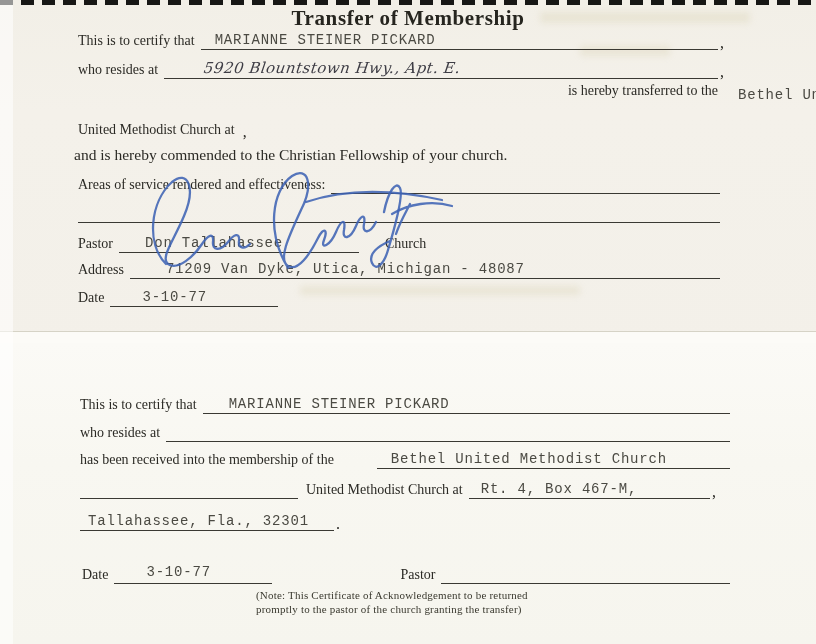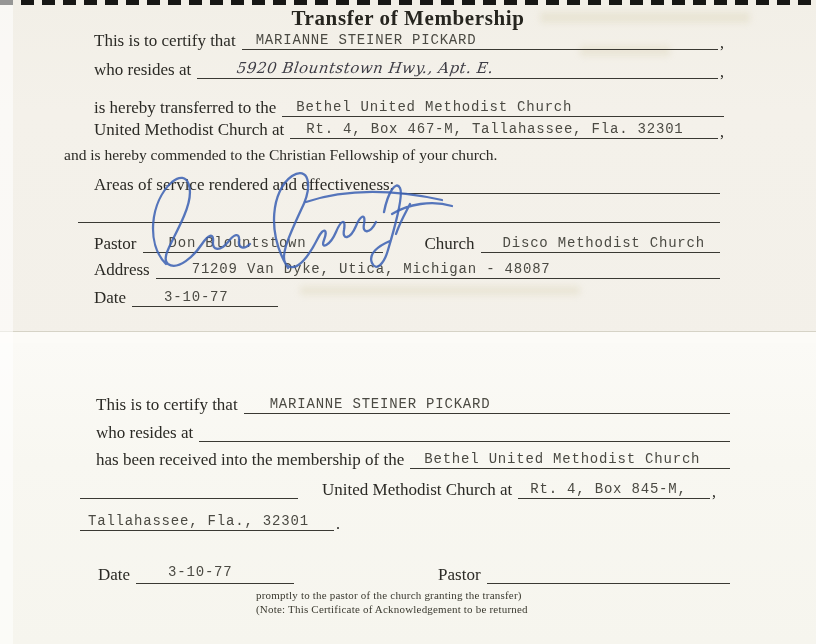--- a/index.html
+++ b/index.html
@@ -24,7 +24,7 @@
   .title{position:absolute;width:816px;text-align:center;font-size:21px;font-weight:600;
     letter-spacing:.6px;color:#26251f;}
   .row{position:absolute;display:flex;align-items:flex-end;height:24px;}
-  .lbl{font-size:17px;white-space:nowrap;padding-right:6px;line-height:19px;margin-left:16px;}
+  .lbl{font-size:14px;white-space:nowrap;padding-right:6px;line-height:19px;}
   .fill{flex:1;border-bottom:1.2px solid #3a3933;position:relative;height:24px;}
   .fill.fixed{flex:none;}
   .val{position:absolute;bottom:1px;left:0;white-space:nowrap;

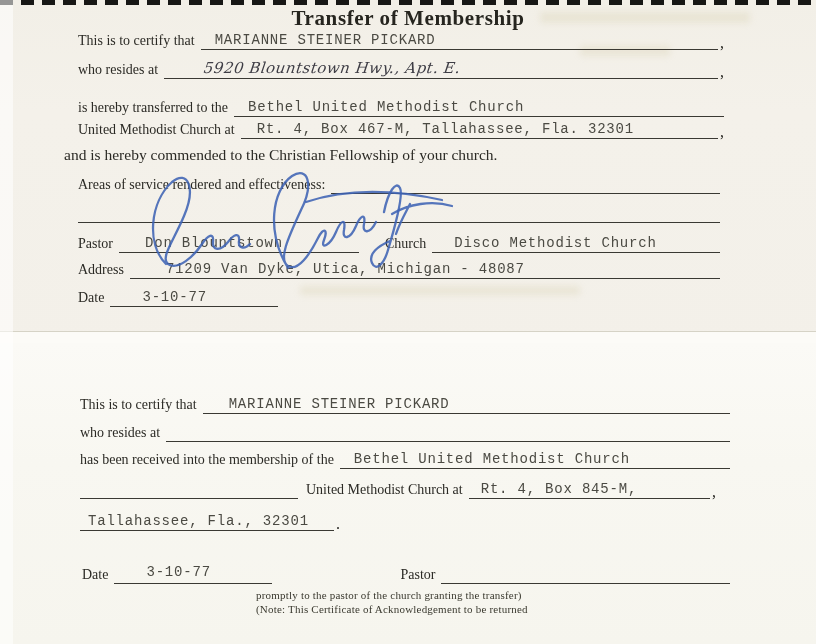--- a/index.html
+++ b/index.html
@@ -72,7 +72,7 @@
       <span class="punct">,</span>
     </div>
 
-    <div class="row" style="left:78px;top:93px;right:92px;">
+    <div class="row" style="left:78px;top:81px;right:92px;flex-direction:column;">
       <span class="lbl">is hereby transferred to the</span>
       <span class="fill">
         <span class="val" style="left:14px;">Bethel United Methodist Church</span>

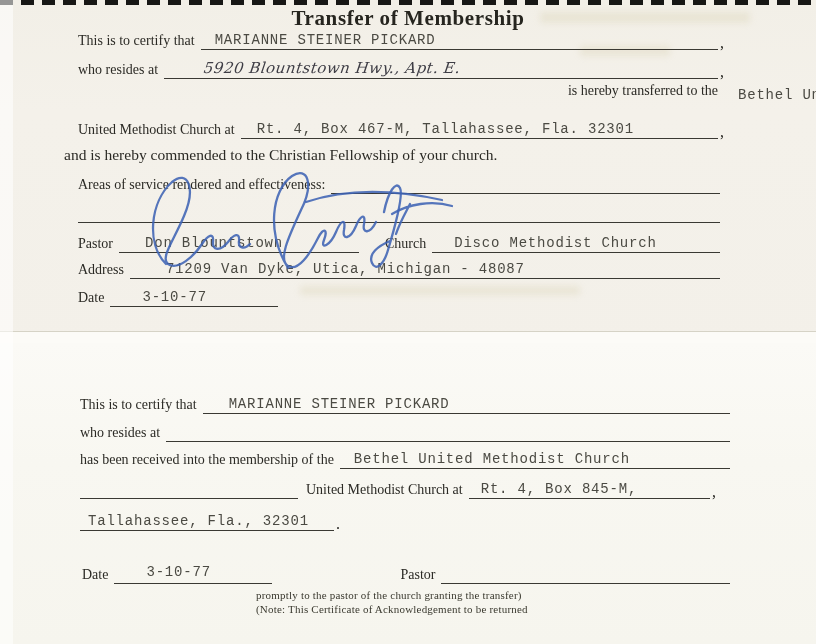--- a/index.html
+++ b/index.html
@@ -81,9 +81,6 @@
 
     <div class="row" style="left:78px;top:115px;right:92px;">
       <span class="lbl">United Methodist Church at</span>
-      <span class="fill">
-        <span class="val" style="left:16px;">Rt. 4, Box 467-M, Tallahassee, Fla. 32301</span>
-      </span>
       <span class="punct">,</span>
     </div>
 

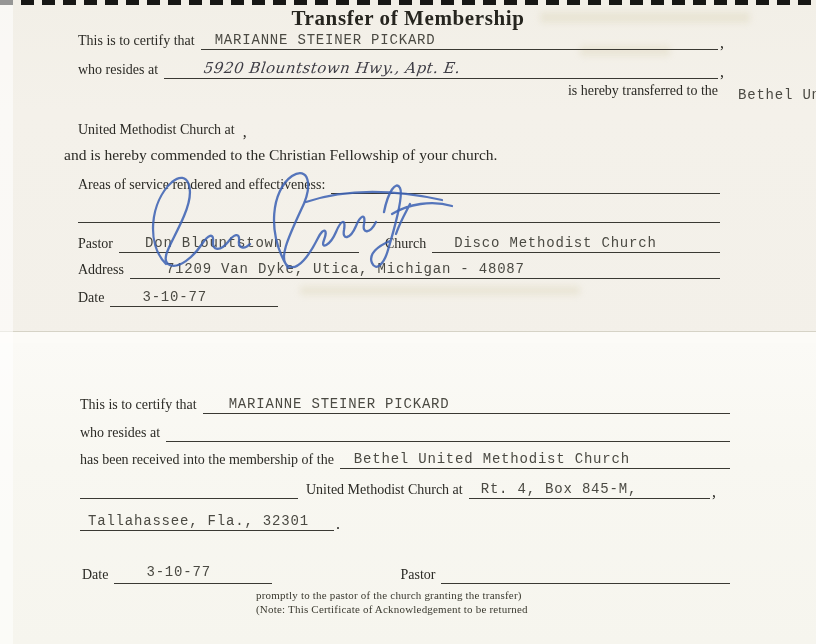--- a/index.html
+++ b/index.html
@@ -84,7 +84,7 @@
       <span class="punct">,</span>
     </div>
 
-    <div class="plain" style="left:64px;top:146px;">and is hereby commended to the Christian Fellowship of your church.</div>
+    <div class="plain" style="left:74px;top:146px;">and is hereby commended to the Christian Fellowship of your church.</div>
 
     <div class="row" style="left:78px;top:170px;right:96px;">
       <span class="lbl">Areas of service rendered and effectiveness:</span>

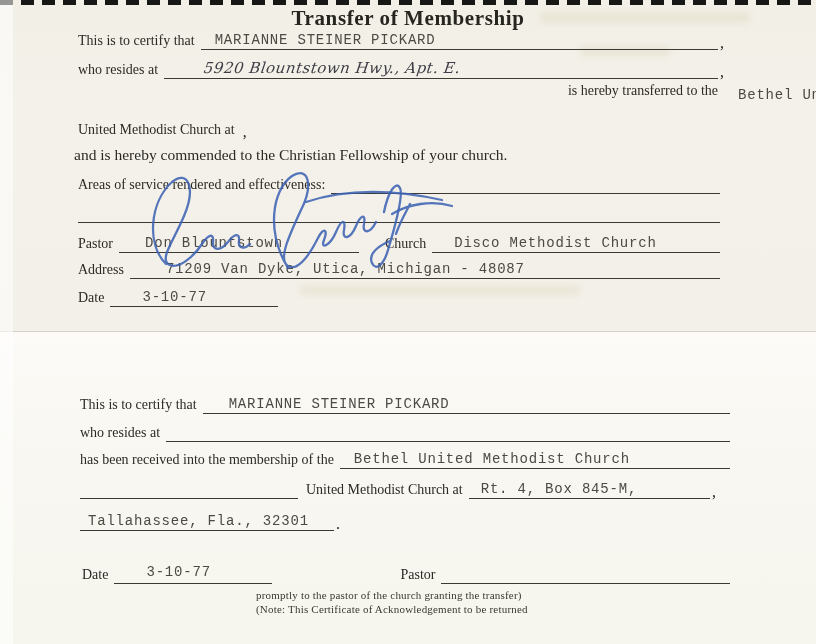--- a/index.html
+++ b/index.html
@@ -98,7 +98,7 @@
     <div class="row" style="left:78px;top:229px;right:96px;">
       <span class="lbl">Pastor</span>
       <span class="fill fixed" style="width:240px;">
-        <span class="val" style="left:26px;">Don Blountstown</span>
+        <span class="val" style="left:26px;">Don Tallahassee</span>
       </span>
       <span class="spacer" style="width:26px;"></span>
       <span class="lbl">Church</span>

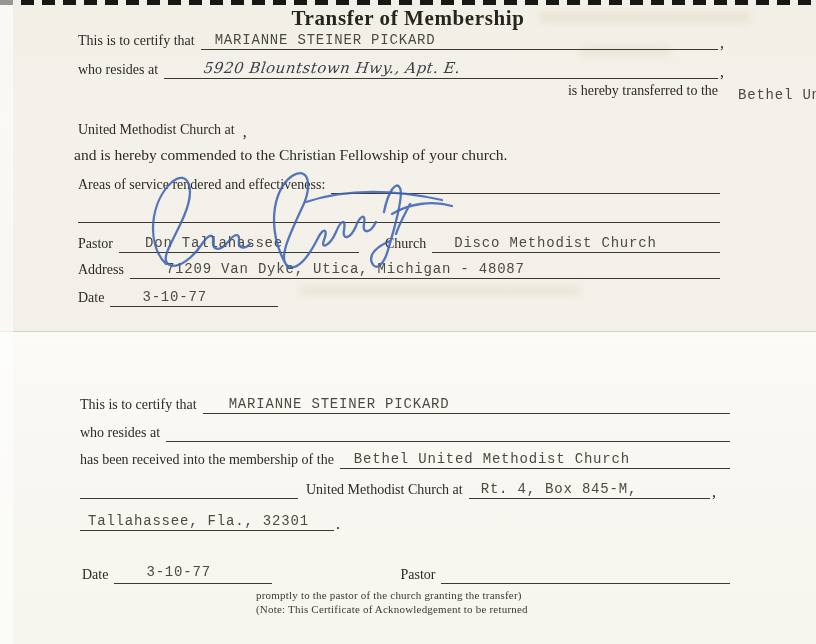--- a/index.html
+++ b/index.html
@@ -102,9 +102,6 @@
       </span>
       <span class="spacer" style="width:26px;"></span>
       <span class="lbl">Church</span>
-      <span class="fill">
-        <span class="val" style="left:22px;">Disco Methodist Church</span>
-      </span>
     </div>
 
     <div class="row" style="left:78px;top:255px;right:96px;">

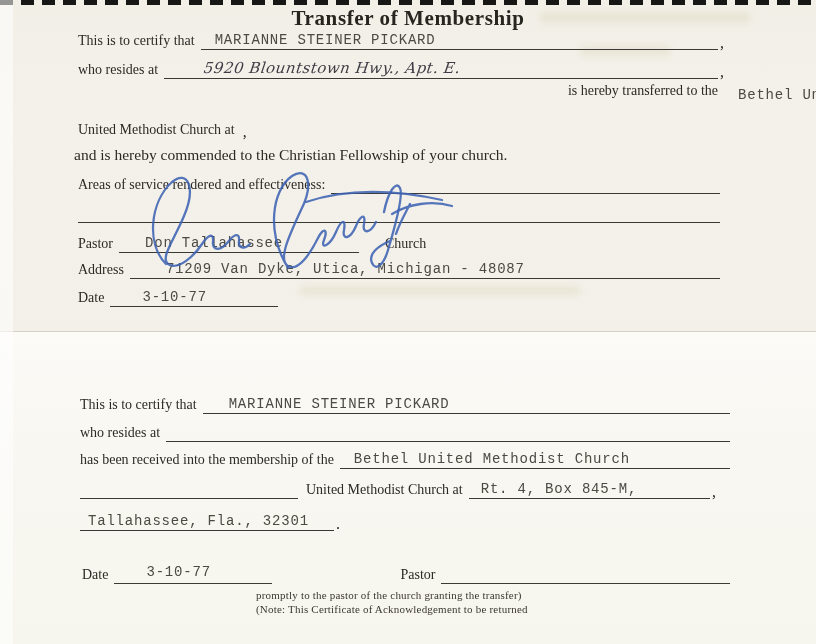--- a/index.html
+++ b/index.html
@@ -143,7 +143,7 @@
       <span class="fill"></span>
     </div>
 
-    <div class="row" style="left:80px;top:102px;right:86px;">
+    <div class="row" style="left:80px;top:102px;right:86px;gap:37px;">
       <span class="lbl">has been received into the membership of the</span>
       <span class="fill">
         <span class="val" style="left:14px;">Bethel United Methodist Church</span>

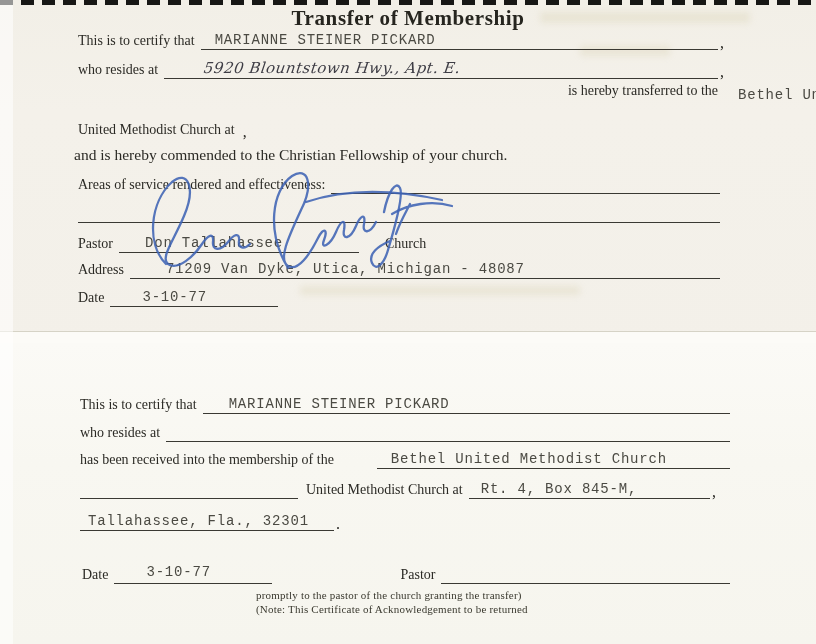--- a/index.html
+++ b/index.html
@@ -154,7 +154,7 @@
       <span class="fill fixed" style="width:218px;"></span>
       <span class="lbl" style="padding-left:8px;">United Methodist Church at</span>
       <span class="fill">
-        <span class="val" style="left:12px;">Rt. 4, Box 845-M,</span>
+        <span class="val" style="left:12px;">Rt. 4, Box 467-M,</span>
       </span>
       <span class="punct">,</span>
     </div>

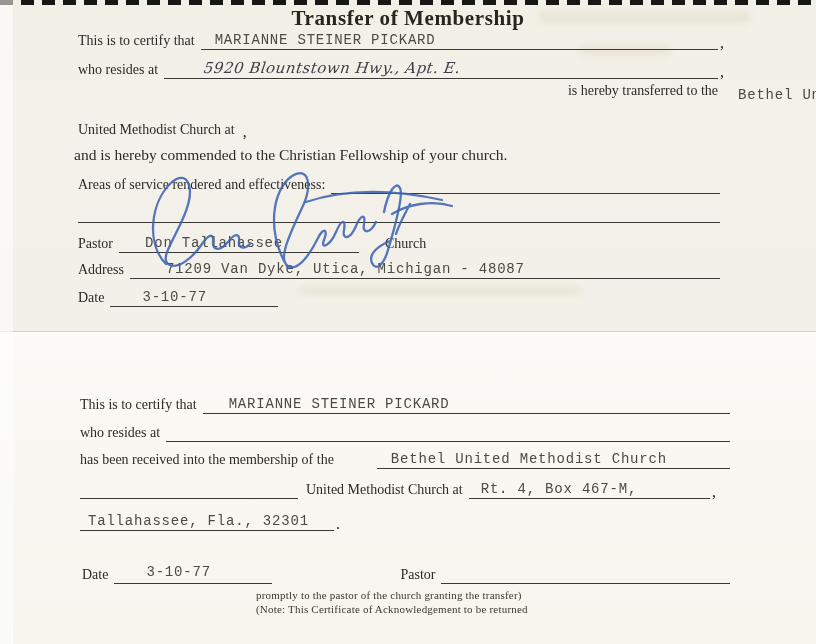--- a/index.html
+++ b/index.html
@@ -177,8 +177,8 @@
     </div>
 
     <div class="note" style="left:256px;top:245px;">
+      <div>(Note: This Certificate of Acknowledgement to be returned</div>
       <div>promptly to the pastor of the church granting the transfer)</div>
-      <div>(Note: This Certificate of Acknowledgement to be returned</div>
     </div>
   </div>
 

